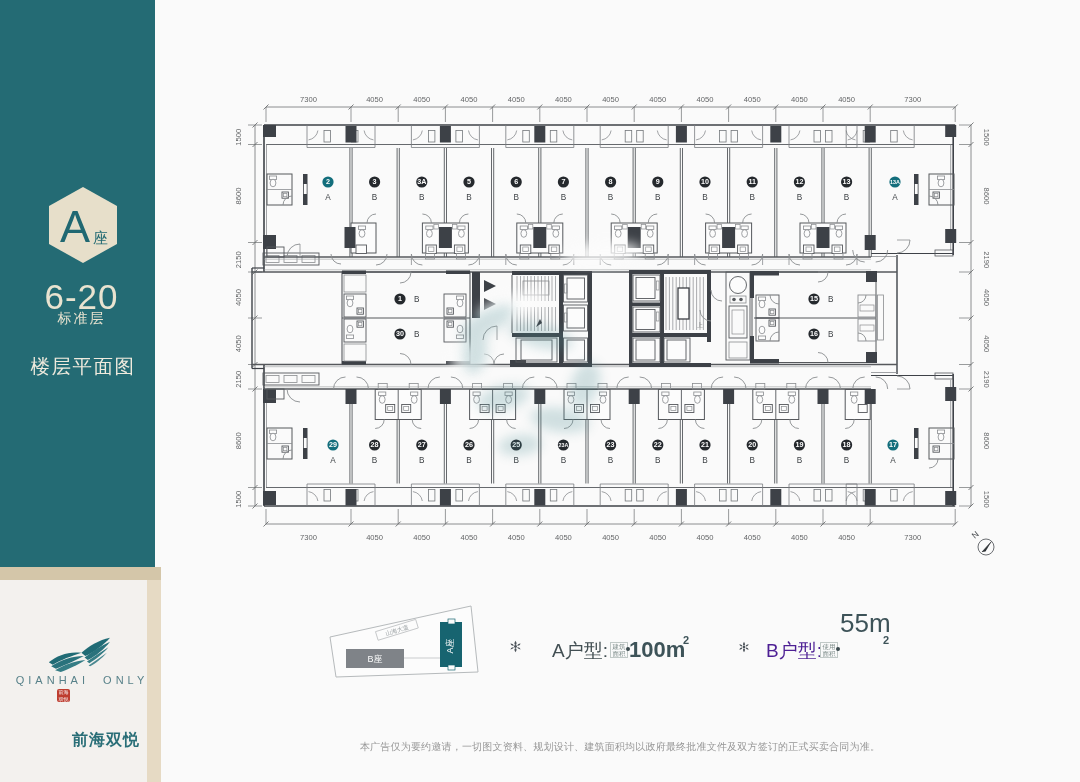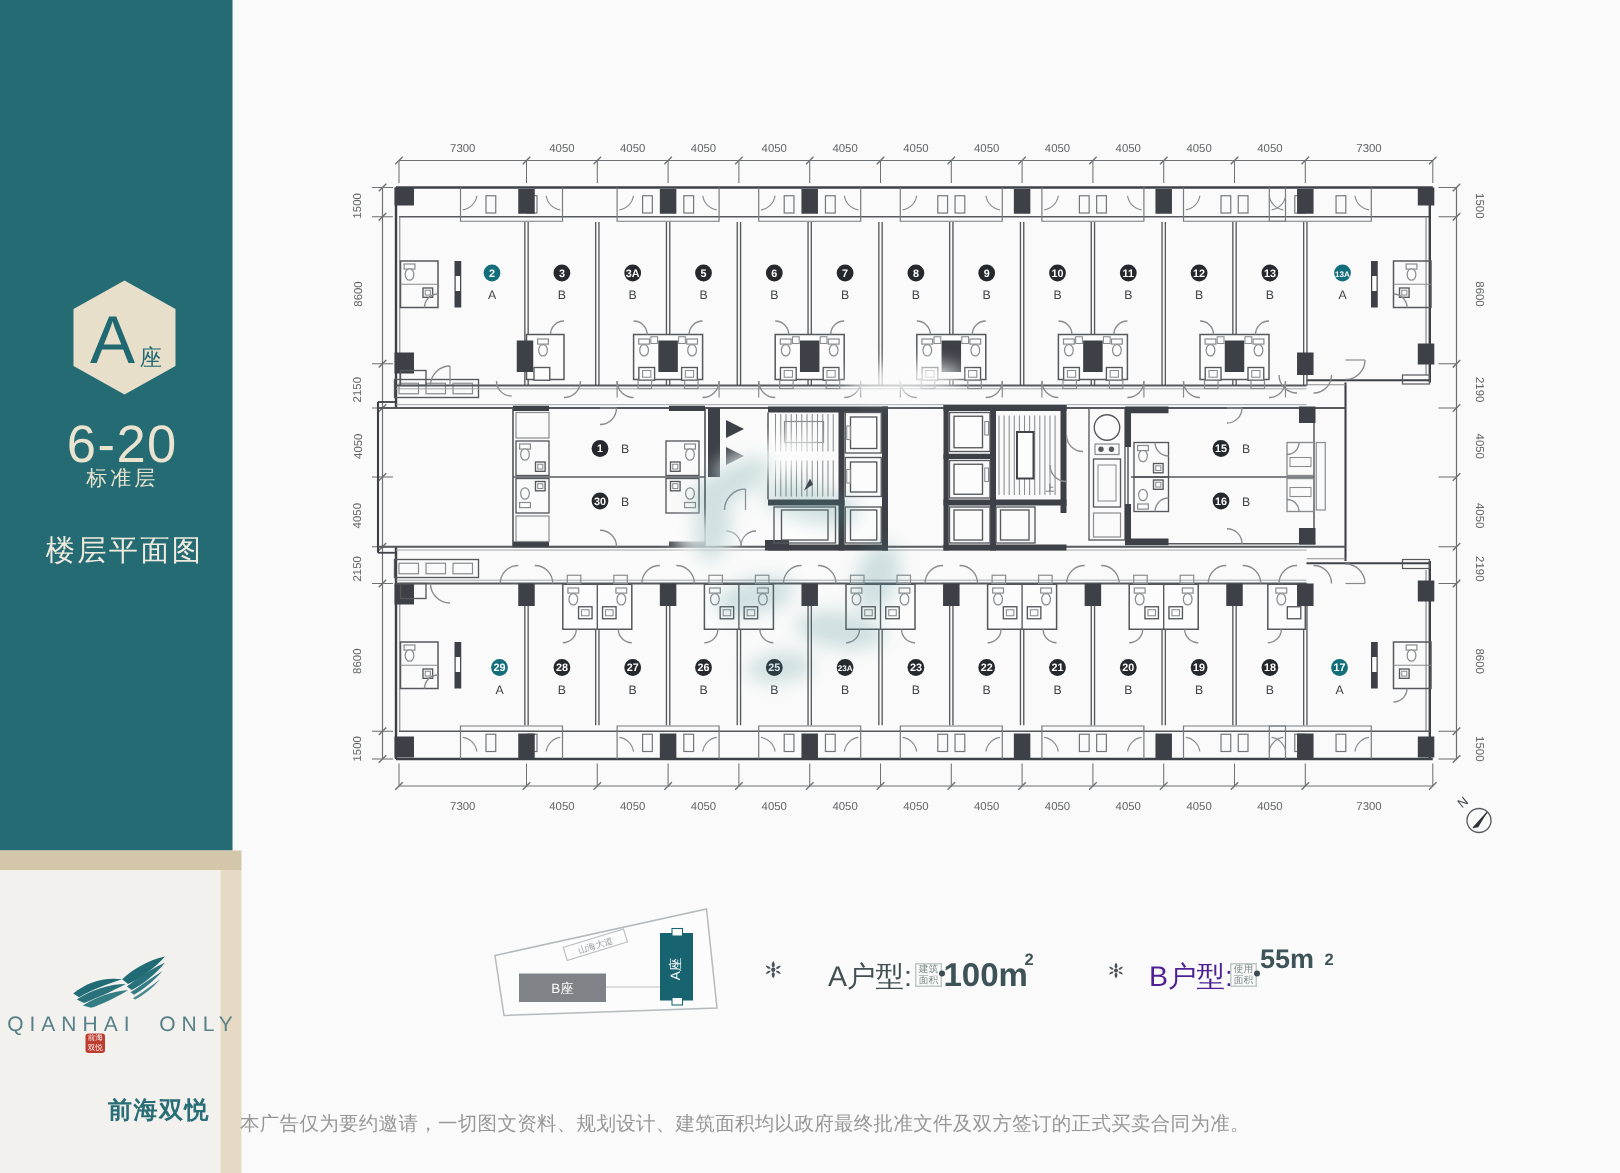--- a/index.html
+++ b/index.html
@@ -1448,7 +1448,7 @@
 <div class="abs" style="left:820px;top:642px;width:16px;color:#7d8c8a;font-size:6.5px;line-height:7px;text-align:center;border:0.5px solid #c3cbc9;">使用<br>面积</div>
 <div class="abs" style="left:836px;top:647px;width:4px;height:4px;background:#3a4a4e;border-radius:50%;"></div>
 
-<div class="abs" style="left:840px;top:629px;color:#3c5258;font-size:18px;font-weight:bold;">55m</div>
+<div class="abs" style="left:840px;top:608px;color:#3c5258;font-size:26px;font-weight:normal;">55m</div>
 <div class="abs" style="left:883px;top:634px;color:#3c5258;font-size:11px;font-weight:bold;">2</div>
 
 <div class="abs" style="left:0;top:0;width:1080px;height:782px;background:rgba(110,110,110,0.022);pointer-events:none;"></div>

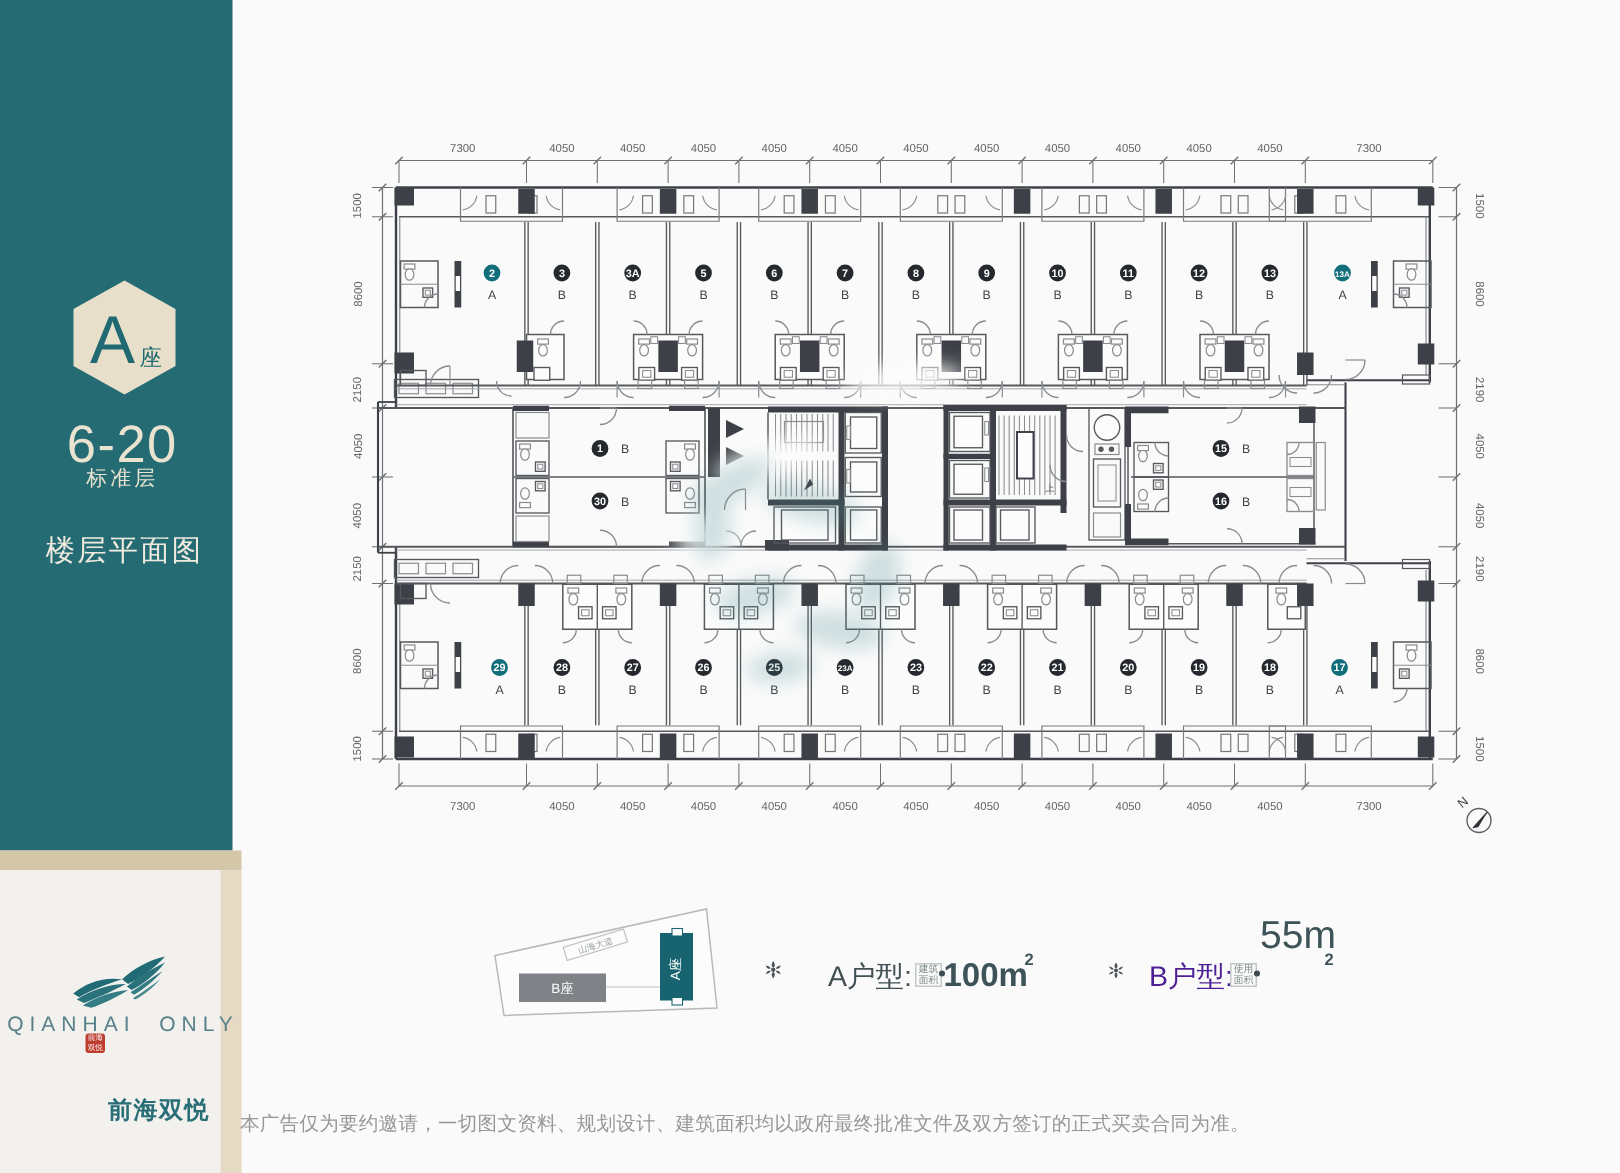--- a/index.html
+++ b/index.html
@@ -40,7 +40,7 @@
   <path d="M51 35 C59 30 67 24 74 19 C68 26 59 33 53 36 Z" fill="#4a8a92"></path>
 </svg>
 
-<div class="abs" style="left:0;top:674px;width:164px;text-align:center;color:#57828a;font-size:14px;letter-spacing:4px;">QIANHAI&nbsp;&nbsp;ONLY</div>
+<div class="abs" style="left:0;top:674px;width:164px;text-align:center;color:#57828a;font-size:11px;letter-spacing:4px;">QIANHAI&nbsp;&nbsp;ONLY</div>
 
 <div class="abs" style="left:57px;top:689px;width:13px;height:13px;background:#c03c2e;border-radius:2px;color:#fff;font-size:5px;line-height:6.5px;text-align:center;">前海<br>双悦</div>
 

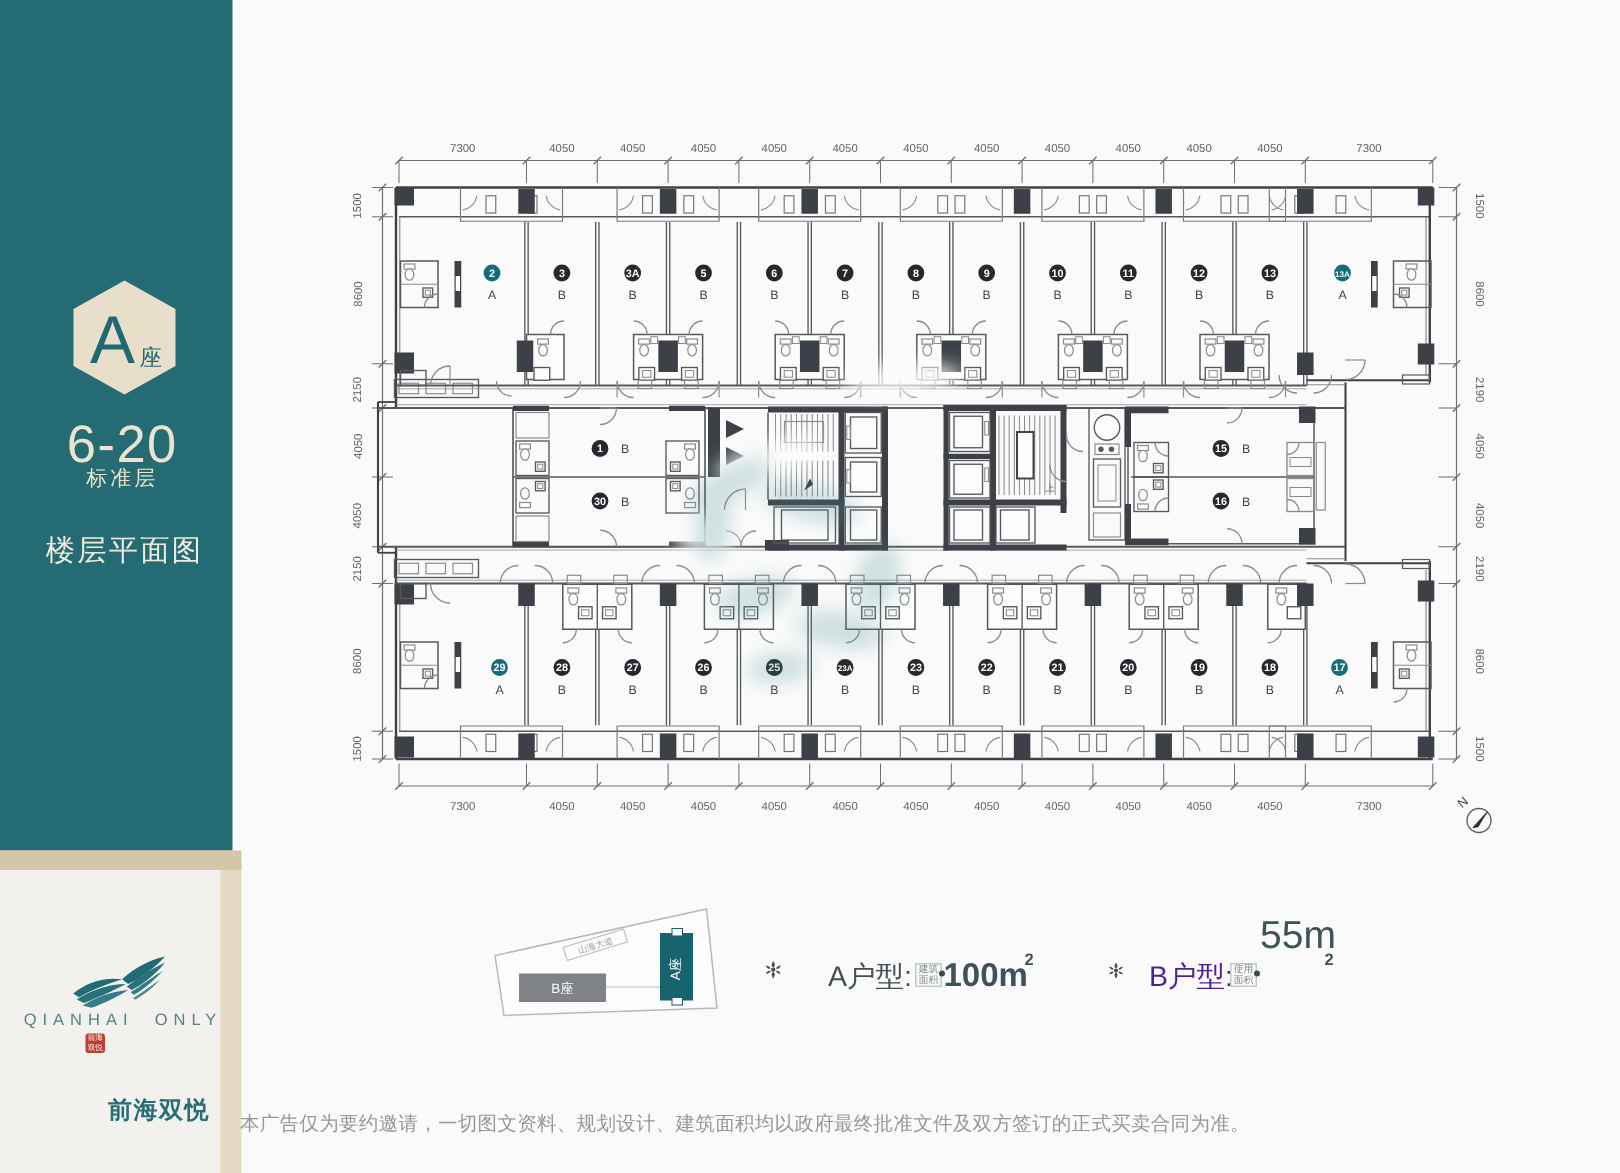--- a/index.html
+++ b/index.html
@@ -1453,6 +1453,6 @@
 
 <div class="abs" style="left:0;top:0;width:1080px;height:782px;background:rgba(110,110,110,0.022);pointer-events:none;"></div>
 
-<div class="abs" style="left:160px;top:740px;width:920px;text-align:left;color:#979797;font-size:13px;letter-spacing:0.2px;">本广告仅为要约邀请，一切图文资料、规划设计、建筑面积均以政府最终批准文件及双方签订的正式买卖合同为准。</div>
+<div class="abs" style="left:160px;top:740px;width:920px;text-align:center;color:#979797;font-size:10px;letter-spacing:0.2px;">本广告仅为要约邀请，一切图文资料、规划设计、建筑面积均以政府最终批准文件及双方签订的正式买卖合同为准。</div>
 
 </body></html>

